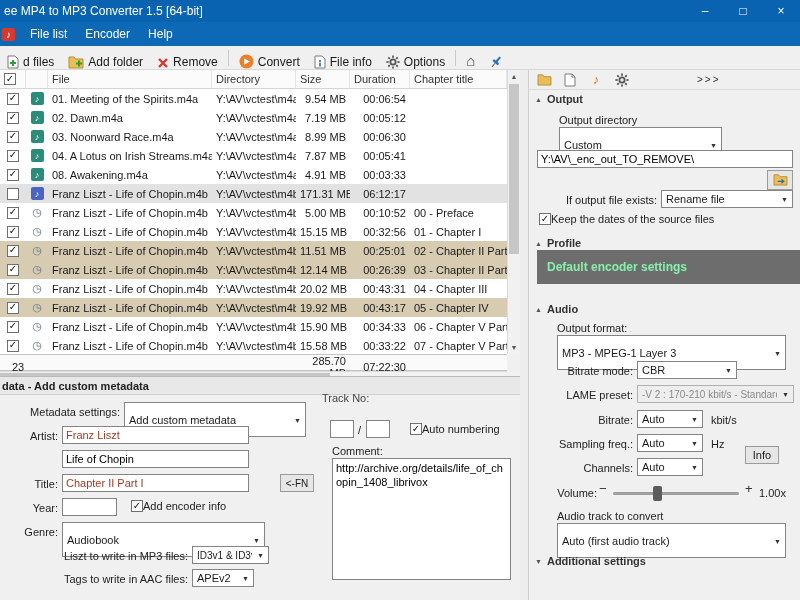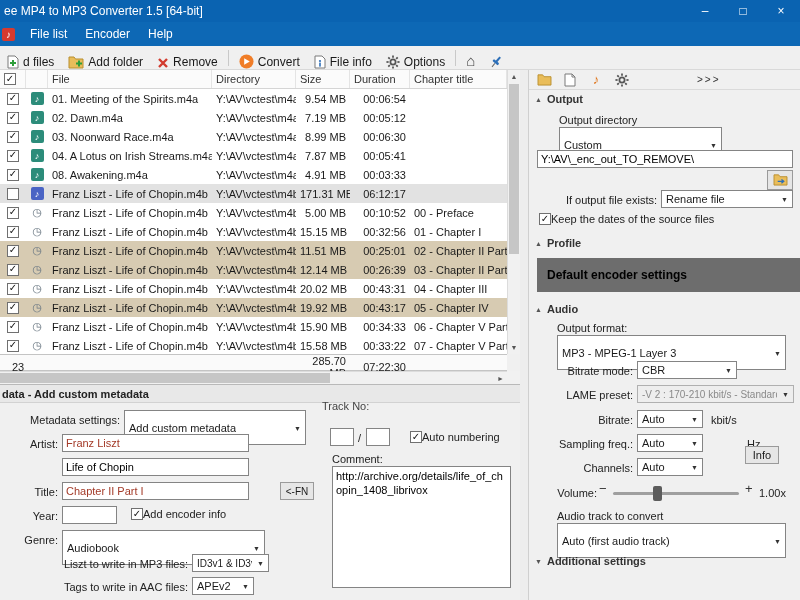--- a/index.html
+++ b/index.html
@@ -84,7 +84,7 @@
   .rp-chev{margin-left:58px;font-size:10px;color:#333;letter-spacing:2px;}
   .sec{position:absolute;left:0;width:100%;height:18px;display:flex;align-items:center;gap:5px;padding-left:6px;font-weight:bold;color:#333;box-sizing:border-box;font-size:11px;}
   .sec .tri{font-size:7px;color:#555;}
-  .profilebtn{position:absolute;left:8px;right:0;top:188px;height:34px;background:#6d6d6d;color:#000000;font-weight:bold;display:flex;align-items:center;padding-left:10px;font-size:12px;}
+  .profilebtn{position:absolute;left:8px;right:0;top:180px;height:34px;background:#6d6d6d;color:#86efac;font-weight:bold;display:flex;align-items:center;padding-left:10px;font-size:12px;}
   .vol-minus,.vol-plus{position:absolute;font-size:13px;color:#333;}
   .vol-track{position:absolute;height:3px;background:#9f9f9f;border-radius:2px;}
   .vol-thumb{position:absolute;width:9px;height:15px;background:#5c5c5c;border-radius:2px;top:-6px;}

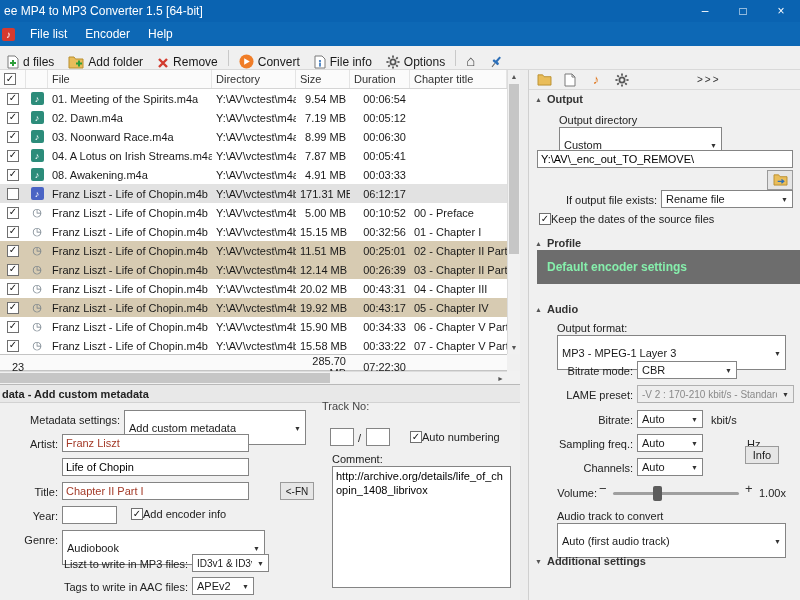--- a/index.html
+++ b/index.html
@@ -74,7 +74,7 @@
   .cbrow{position:absolute;display:flex;align-items:center;font-size:11px;color:#222;}
 
   
-  .metadata{position:absolute;left:0;top:384px;width:520px;height:216px;background:#f0f0f0;border-top:1px solid #b9b9b9;box-sizing:border-box;}
+  .metadata{position:absolute;left:0;top:376px;width:520px;height:216px;background:#f0f0f0;border-top:1px solid #b9b9b9;box-sizing:border-box;}
   .md-header{height:17px;background:#e8e8e8;border-bottom:1px solid #d2d2d2;display:flex;align-items:center;font-weight:bold;font-size:11px;color:#222;padding-left:2px;}
 
   

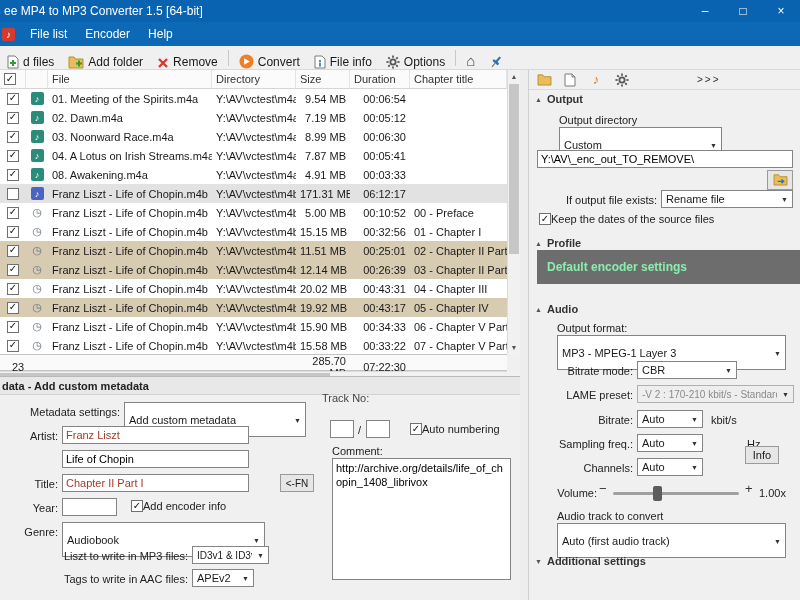--- a/index.html
+++ b/index.html
@@ -571,7 +571,7 @@
       <span class="val">Auto</span>
       <span class="arr">▼</span>
     </div>
-    <div class="mlbl" style="left:182px;top:368px;margin-left:36px;">Hz</div>
+    <div class="mlbl" style="left:182px;top:368px;">Hz</div>
     <div class="btn" style="left:216px;top:376px;width:34px;height:18px;font-size:11px;">Info</div>
 
     <div class="mlbl r" style="left:4px;top:392px;width:100px;">Channels:</div>

